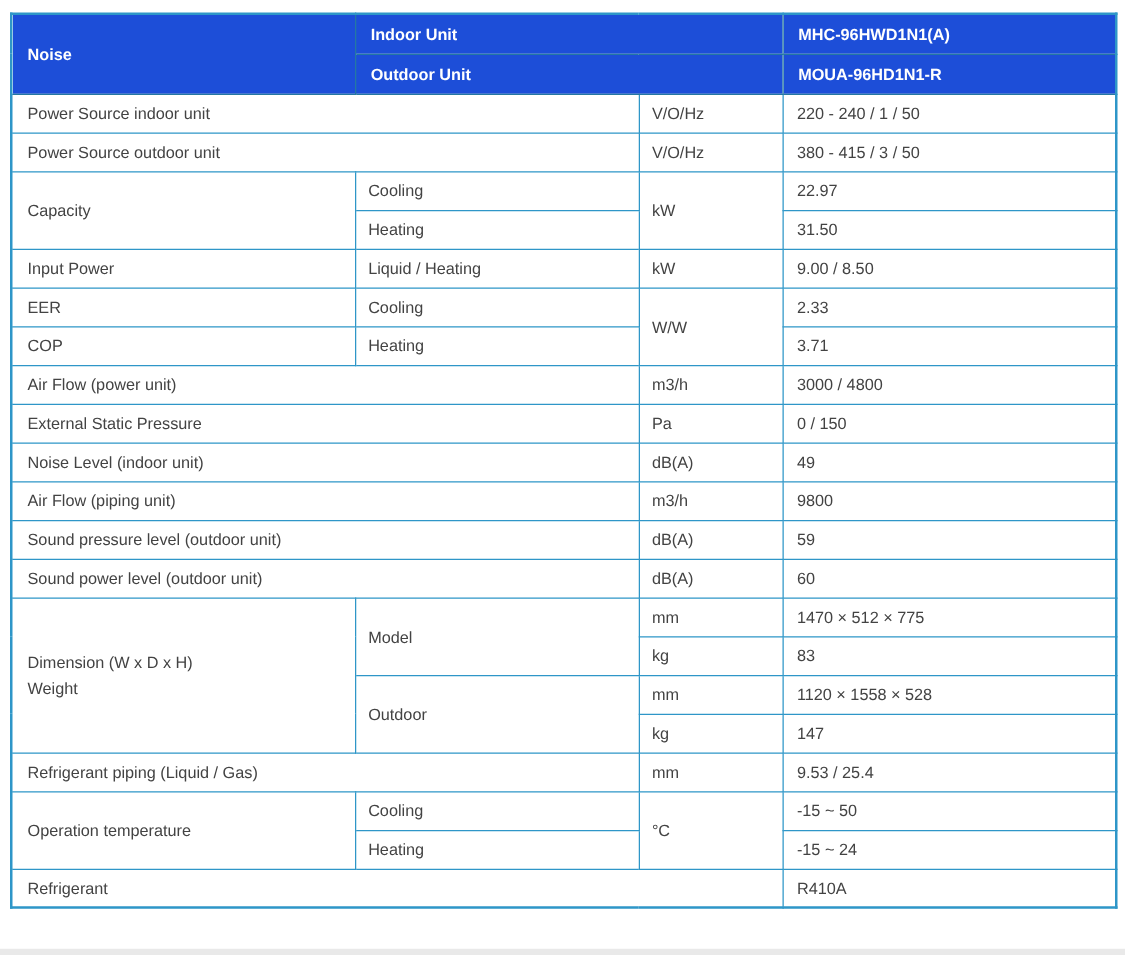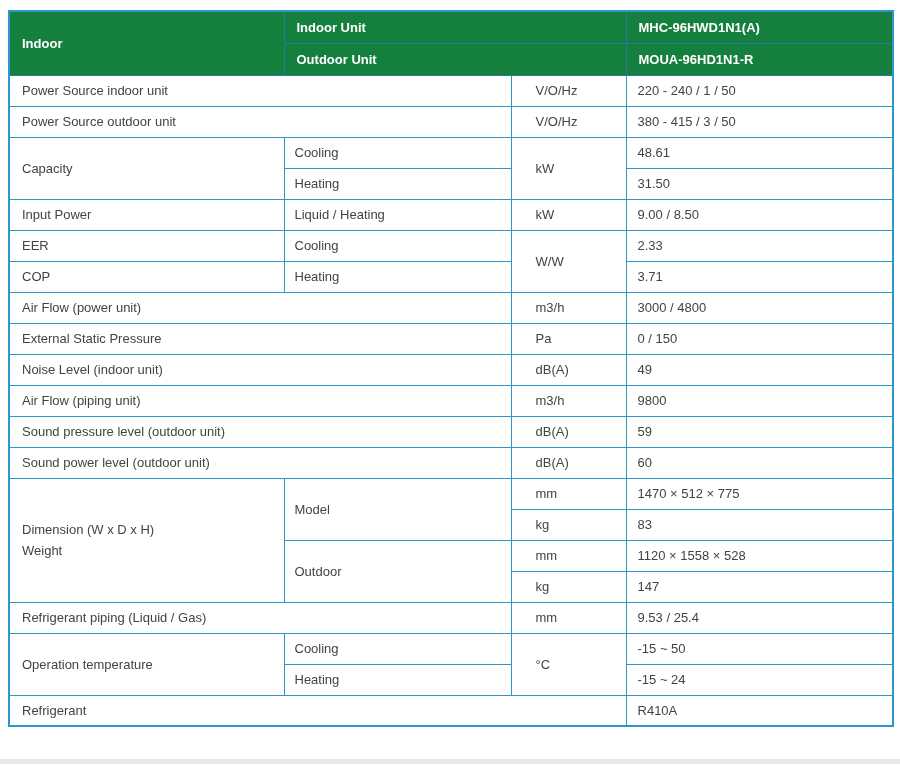--- a/index.html
+++ b/index.html
@@ -32,7 +32,7 @@
     white-space: nowrap;
   }
   table.spec tr.hrow td {
-    background: #15803d;
+    background: #1d4ed8;
     color: #ffffff;
     font-weight: bold;
     border-color: #2478a2;

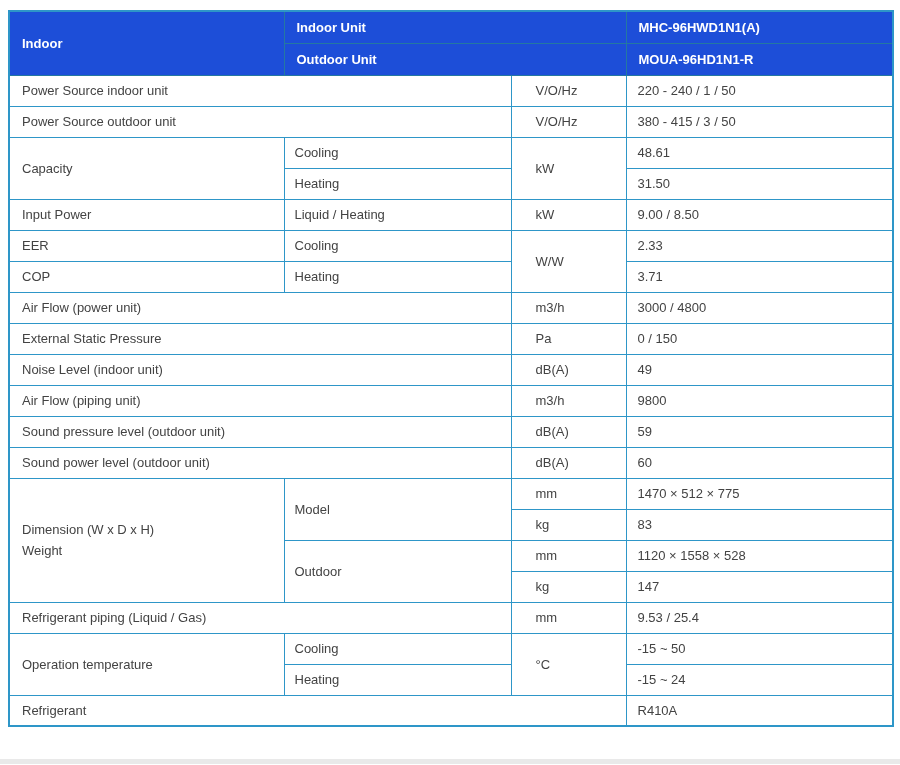--- a/index.html
+++ b/index.html
@@ -66,7 +66,7 @@
 
     <tbody>
         <tr class="hrow">
-      <td rowspan="2">Indoor</td>
+      <td rowspan="2">Noise</td>
       <td colspan="2">Indoor Unit</td>
       <td>MHC-96HWD1N1(A)</td>
     </tr>

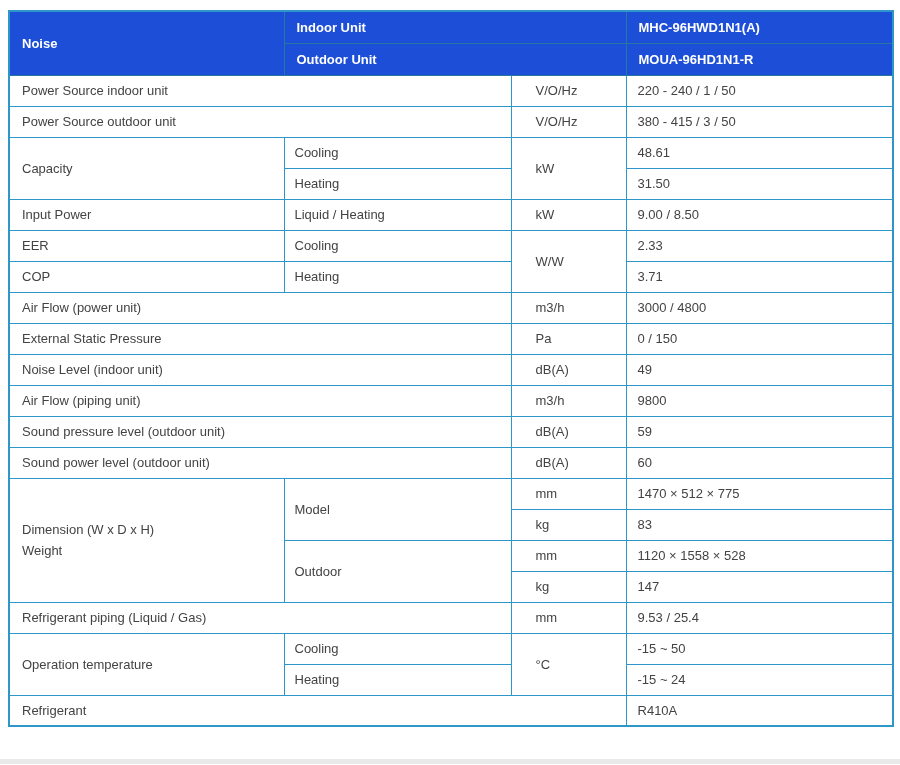--- a/index.html
+++ b/index.html
@@ -39,7 +39,7 @@
     height: 32px;
   }
   table.spec td.sub   { padding-left: 10px; margin-left: 20px; }
-  table.spec td.unit  { padding-left: 24px; }
+  table.spec td.unit  { padding-left: 10px; }
   table.spec td.value { padding-left: 11px; }
   td.multiline { white-space: normal; line-height: 21px; }
   .bottom-bar {

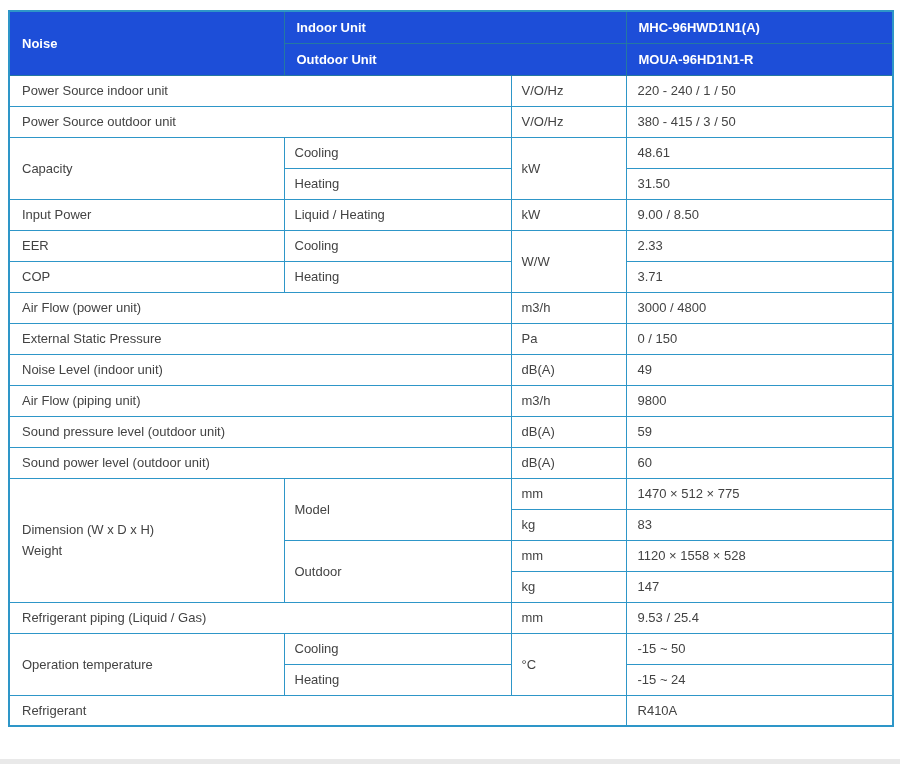--- a/index.html
+++ b/index.html
@@ -90,7 +90,7 @@
       <td rowspan="2">Capacity</td>
       <td class="sub">Cooling</td>
       <td class="unit" rowspan="2">kW</td>
-      <td class="value">48.61</td>
+      <td class="value">22.97</td>
     </tr>
     <tr>
       <td class="sub">Heating</td>

